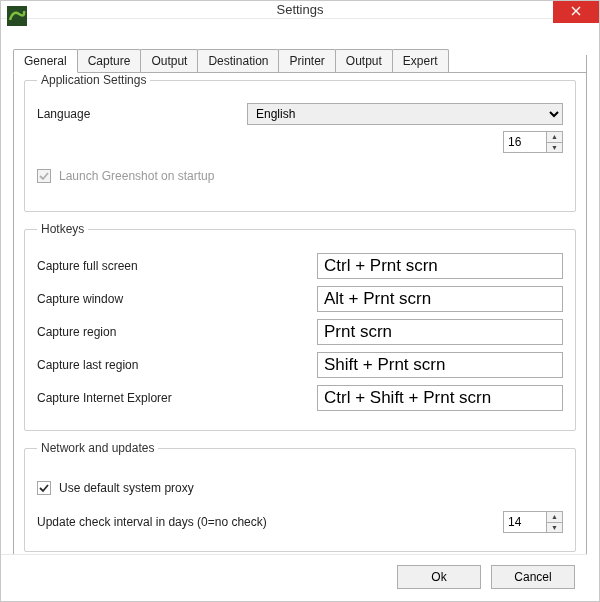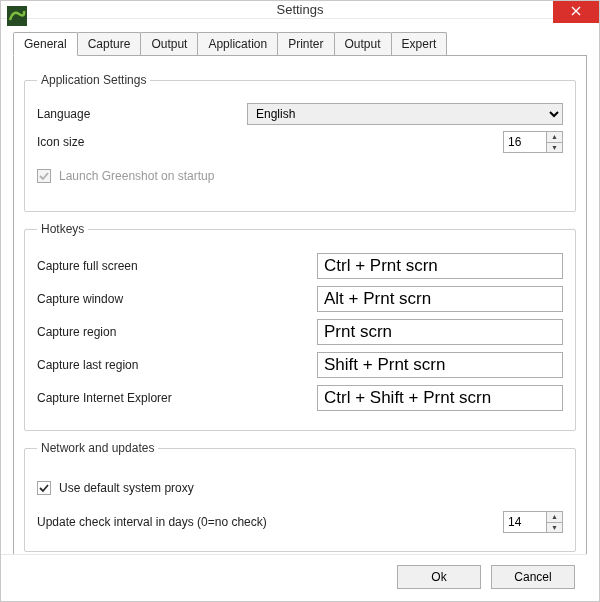--- a/index.html
+++ b/index.html
@@ -62,7 +62,7 @@
     border-bottom: 1px solid #adadad;
     margin-bottom: 0;
     position: relative;
-    top: 1px;
+    top: 18px;
     align-items: center;
   }
   .tab {

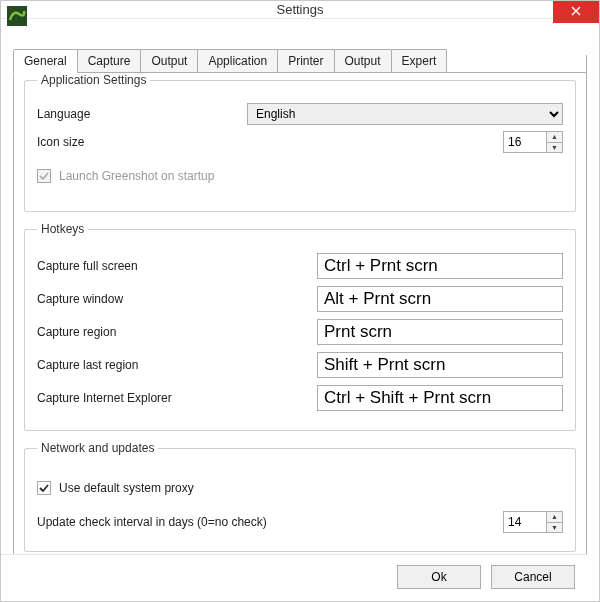--- a/index.html
+++ b/index.html
@@ -239,7 +239,7 @@
       <div class="tab active">General</div>
       <div class="tab">Capture</div>
       <div class="tab">Output</div>
-      <div class="tab">Application</div>
+      <div class="tab">Destination</div>
       <div class="tab">Printer</div>
       <div class="tab">Output</div>
       <div class="tab">Expert</div>

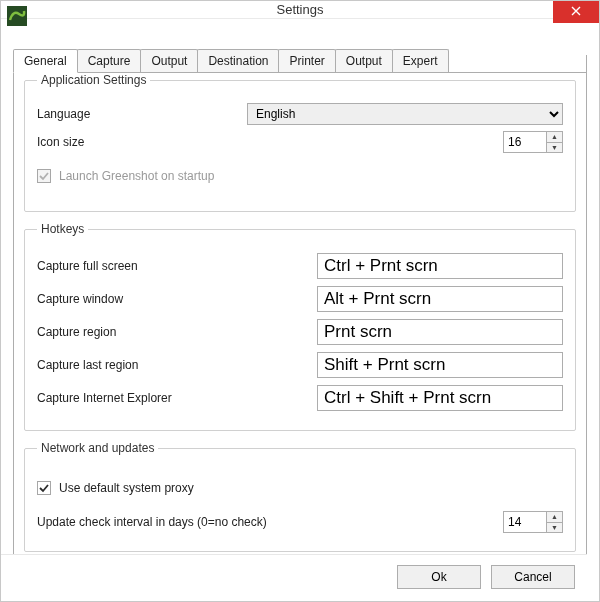--- a/index.html
+++ b/index.html
@@ -258,7 +258,6 @@
         </div>
 
         <div class="row">
-          <span class="label">Icon size</span>
           <div class="num-wrap">
             <input type="text" class="num" value="16" style="">
             <div class="spinner">

